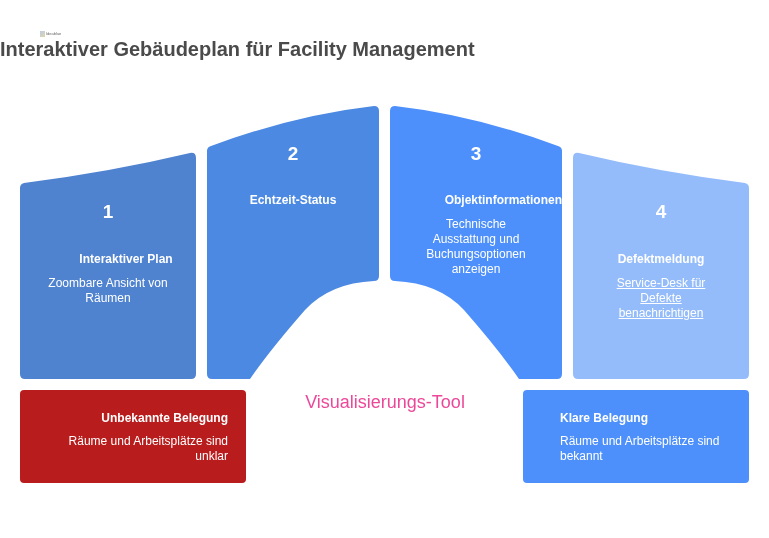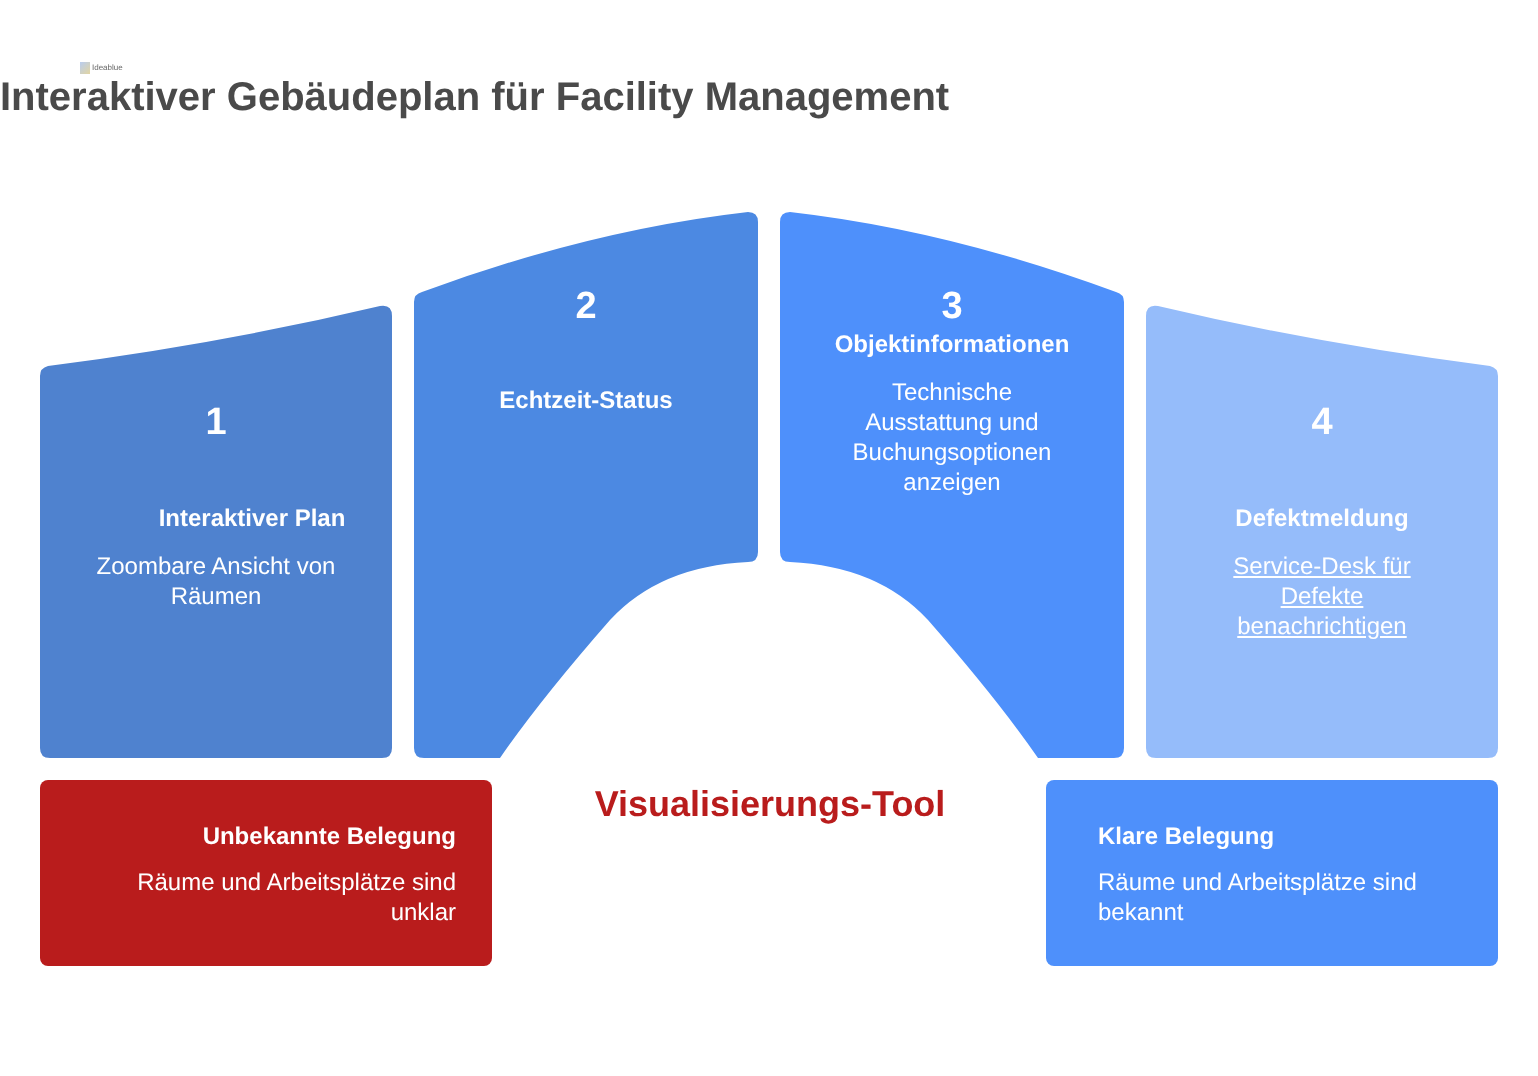--- a/index.html
+++ b/index.html
@@ -52,7 +52,7 @@
 
 <div class="panel-text" style="left:390px; width:172px; top:143px;">
   <div class="num">3</div>
-  <div class="head" style="">Objektinformationen</div>
+  <div class="head" style="margin-top:28px;text-align:right;">Objektinformationen</div>
   <div class="desc" style="margin:10px auto 0; width:112px;">Technische Ausstattung und Buchungsoptionen anzeigen</div>
 </div>
 

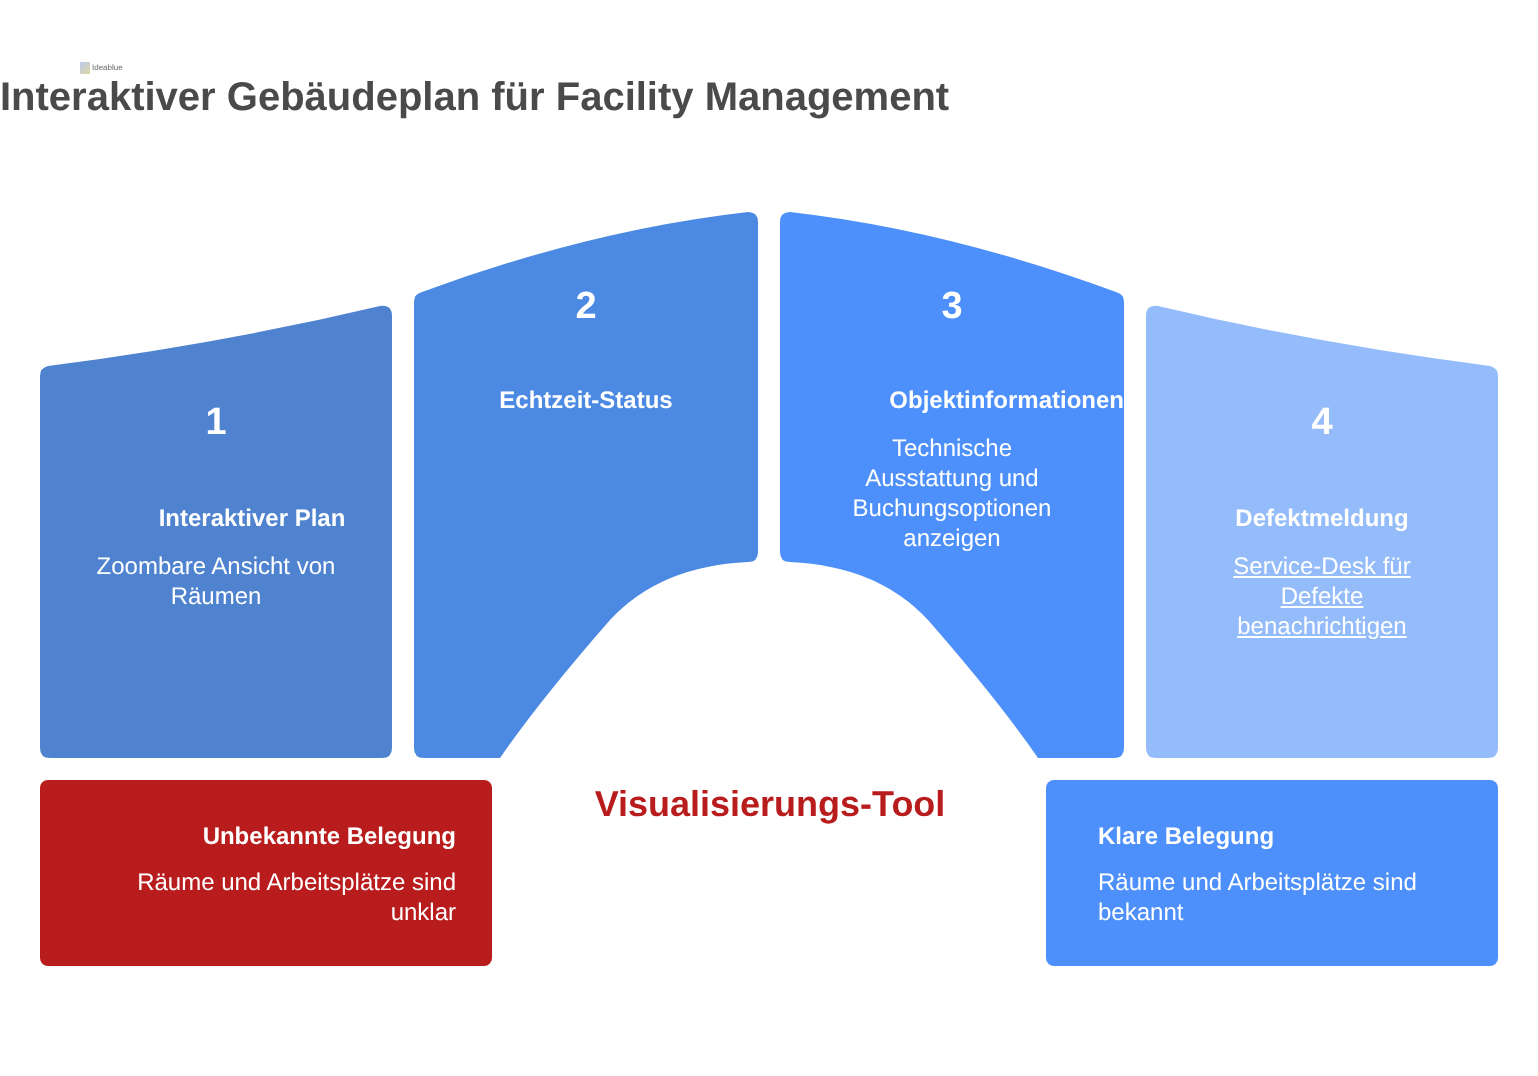--- a/index.html
+++ b/index.html
@@ -13,7 +13,7 @@
     .num { font-size: 19px; font-weight: bold; }
     .head { font-size: 12px; font-weight: bold; }
     .desc { font-size: 12px; line-height: 15px; }
-    .center-label { position: absolute; left: 270px; width: 230px; top: 392px; text-align: center; font-size: 18px; font-weight: bold; color: #b91c1c; }
+    .center-label { position: absolute; left: 270px; width: 230px; top: 392px; text-align: center; font-size: 18px; font-weight: normal; color: #ec4899; }
     .box { position: absolute; border-radius: 4px; color: #fff; box-sizing: border-box; }
     .box .bhead { font-size: 12px; font-weight: bold; }
     .box .bdesc { font-size: 12px; line-height: 15px; margin-top: 9px; }

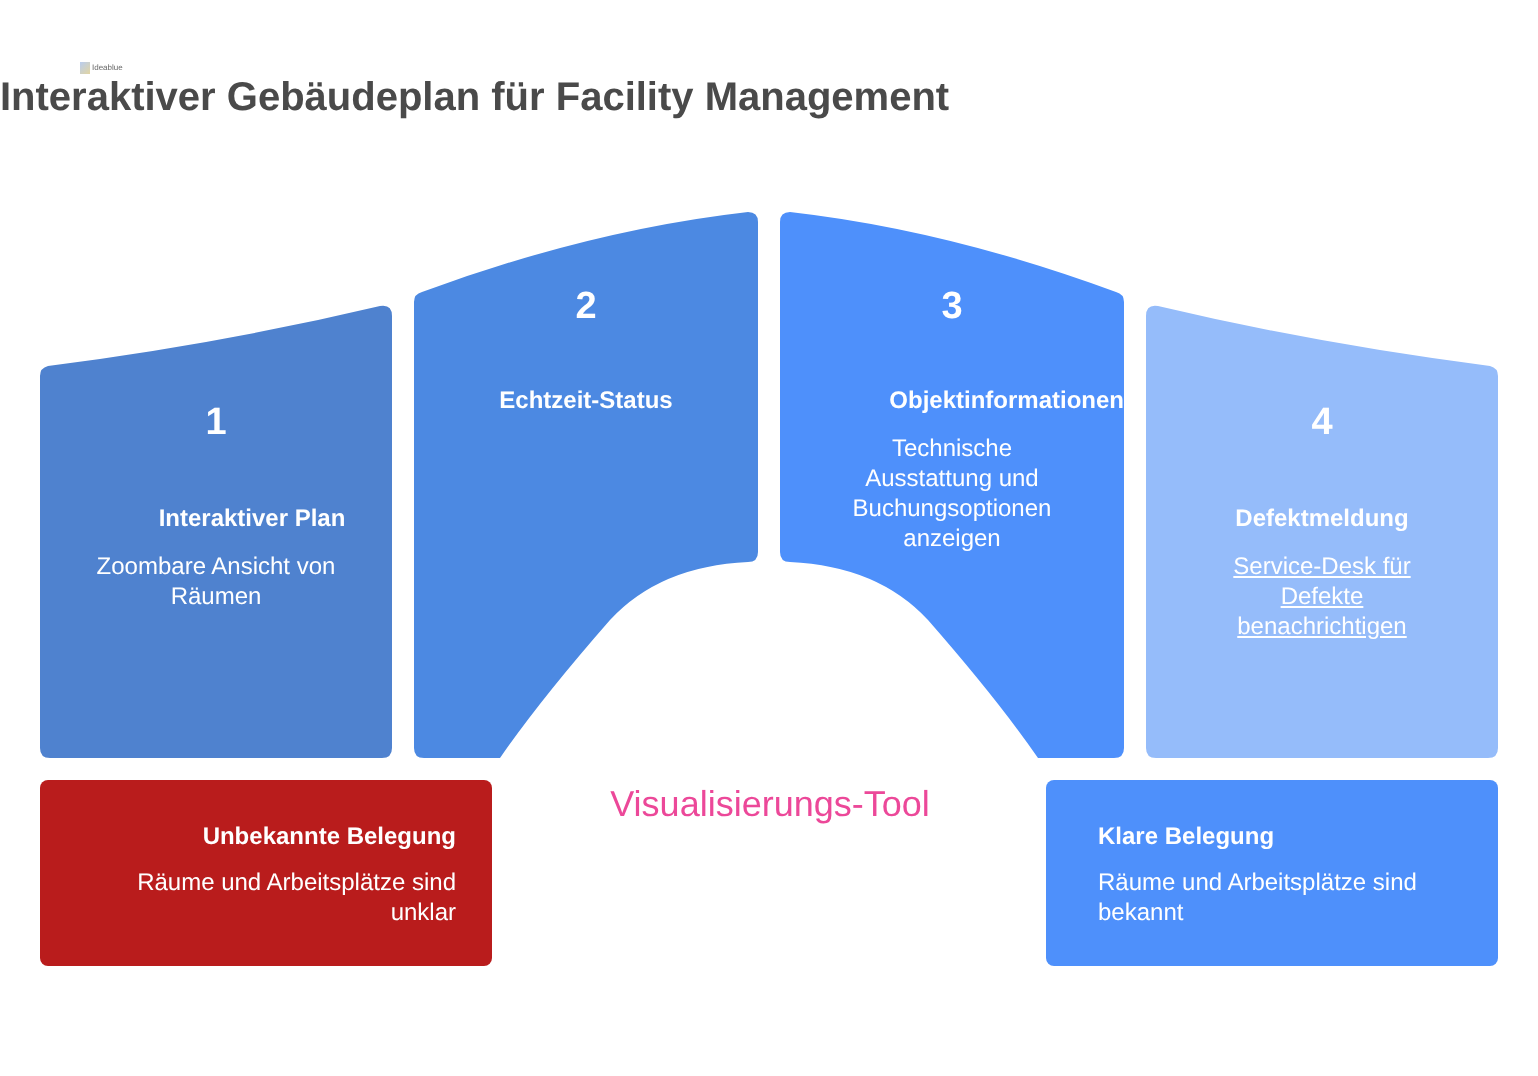--- a/index.html
+++ b/index.html
@@ -69,7 +69,7 @@
   <div class="bdesc">Räume und Arbeitsplätze sind unklar</div>
 </div>
 
-<div class="box" style="left:523px; top:390px; width:226px; height:93px; background:#4e90fb; padding:21px 28px 0 26px; text-align:left;">
+<div class="box" style="left:523px; top:390px; width:226px; height:93px; background:#4e90fb; padding:21px 28px 0 37px; text-align:left;">
   <div class="bhead">Klare Belegung</div>
   <div class="bdesc">Räume und Arbeitsplätze sind bekannt</div>
 </div>

